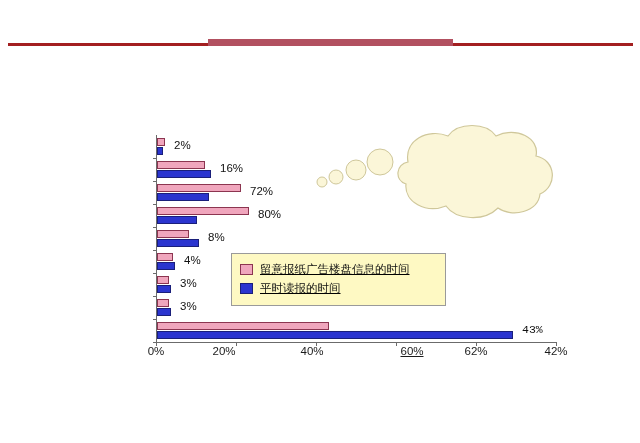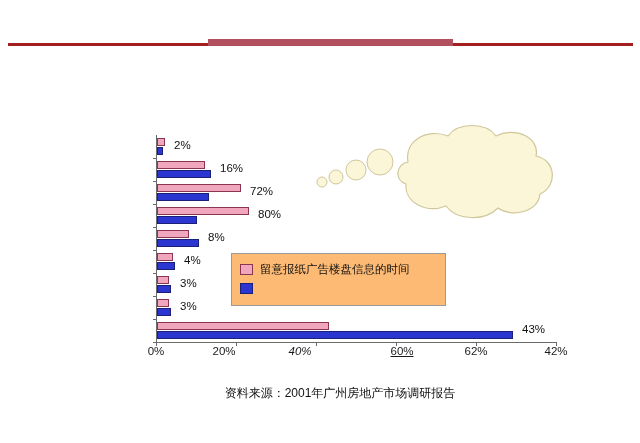--- a/index.html
+++ b/index.html
@@ -128,10 +128,11 @@
     position: absolute;
     left: 231px; top: 253px;
     width: 215px;
-    background: #fdba74;
+    background: #fef9c3;
     border: 1px solid #9a9a9a;
     padding: 6px 8px 7px 8px;
     box-sizing: border-box;
+    text-decoration: underline;
   }
   .legend-row {
     display: flex;

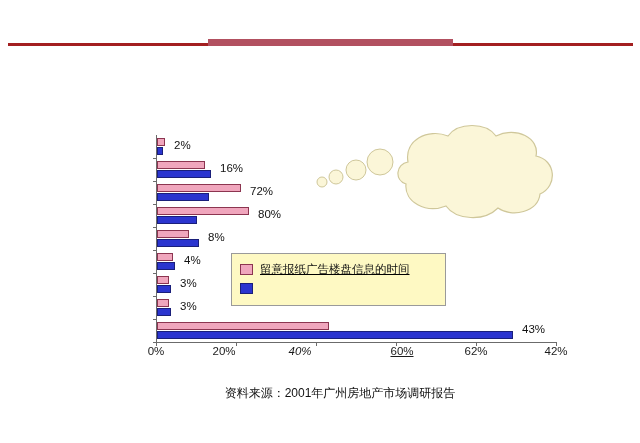--- a/index.html
+++ b/index.html
@@ -255,6 +255,7 @@
     </div>
     <div class="legend-row">
       <span class="legend-swatch sw-b"></span>
+      <span class="legend-text">平时读报的时间</span>
     </div>
   </div>
 

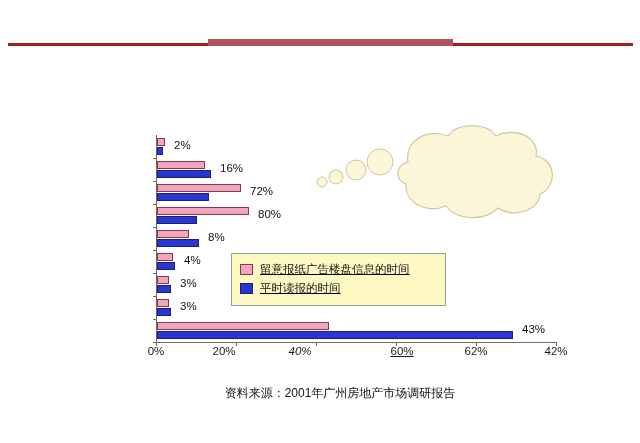--- a/index.html
+++ b/index.html
@@ -227,7 +227,7 @@
         <div class="ytick-mark" style="top: 184px;"></div>
         <div class="bar bar-a" style="left: 0px; top: 187px; width: 172px;"></div>
         <div class="bar bar-b" style="left: 0px; top: 196px; width: 356px;"></div>
-        <div class="val-label" style="left: 365px; top: 187.5px;">43%</div>
+        <div class="val-label" style="left: 365px; top: 187.5px; font-family: Liberation Mono, monospace;">43%</div>
         <div class="ytick-mark" style="top: 207px;"></div>
       </div>
 

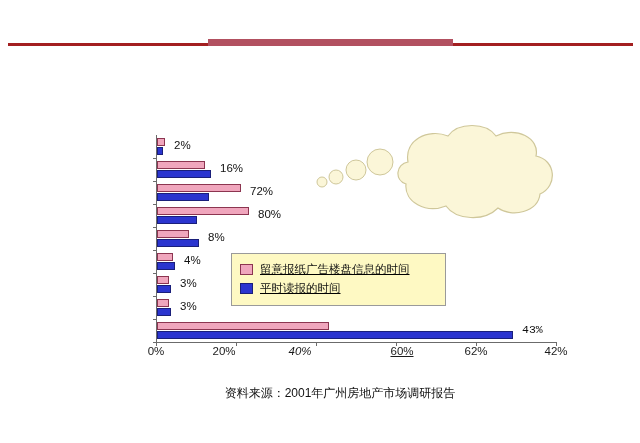--- a/index.html
+++ b/index.html
@@ -236,7 +236,7 @@
         <div class="tick-mark" style="left: 104px;"></div>
         <div class="xtick" style="left: 172px;">20%</div>
         <div class="tick-mark" style="left: 184px;"></div>
-        <div class="xtick" style="left: 248px; font-style: italic;">40%</div>
+        <div class="xtick" style="left: 260px;">40%</div>
         <div class="tick-mark" style="left: 264px;"></div>
         <div class="xtick" style="left: 350px; text-decoration: underline;">60%</div>
         <div class="tick-mark" style="left: 344px;"></div>

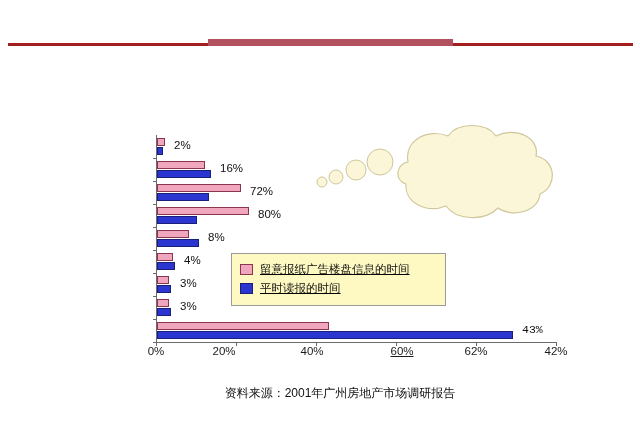--- a/index.html
+++ b/index.html
@@ -238,7 +238,7 @@
         <div class="tick-mark" style="left: 184px;"></div>
         <div class="xtick" style="left: 260px;">40%</div>
         <div class="tick-mark" style="left: 264px;"></div>
-        <div class="xtick" style="left: 350px; text-decoration: underline;">60%</div>
+        <div class="xtick" style="left: 360px; text-decoration: underline;">60%</div>
         <div class="tick-mark" style="left: 344px;"></div>
         <div class="xtick" style="left: 424px;">62%</div>
         <div class="tick-mark" style="left: 424px;"></div>

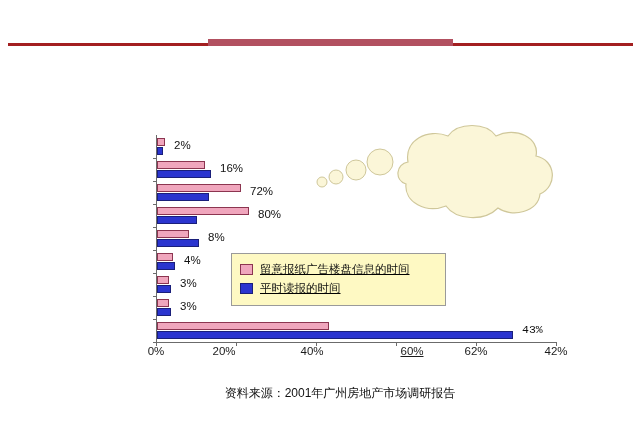--- a/index.html
+++ b/index.html
@@ -273,7 +273,6 @@
     </svg>
   </div>
 
-  <div class="source">资料来源：2001年广州房地产市场调研报告</div>
 
 </div>
 

